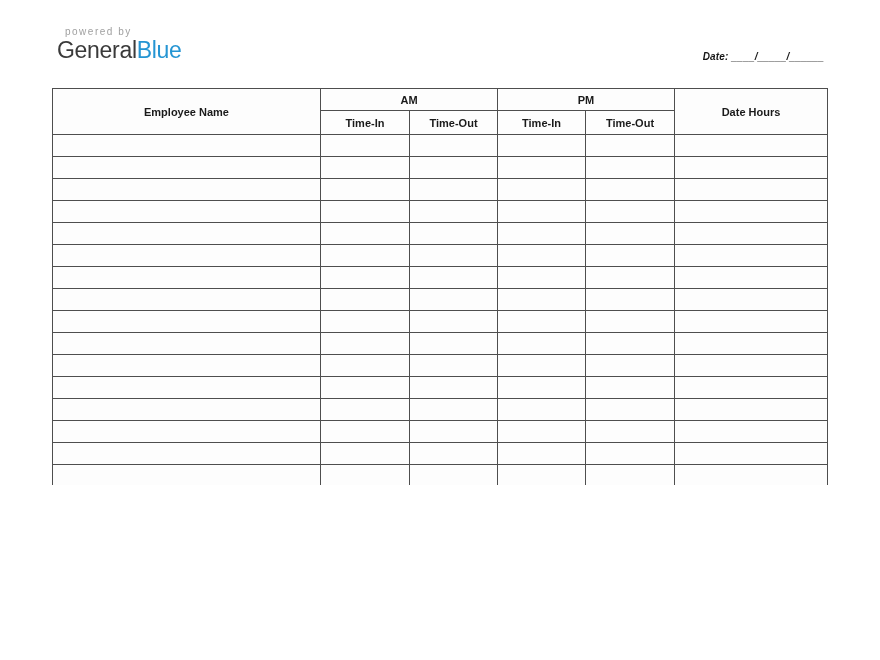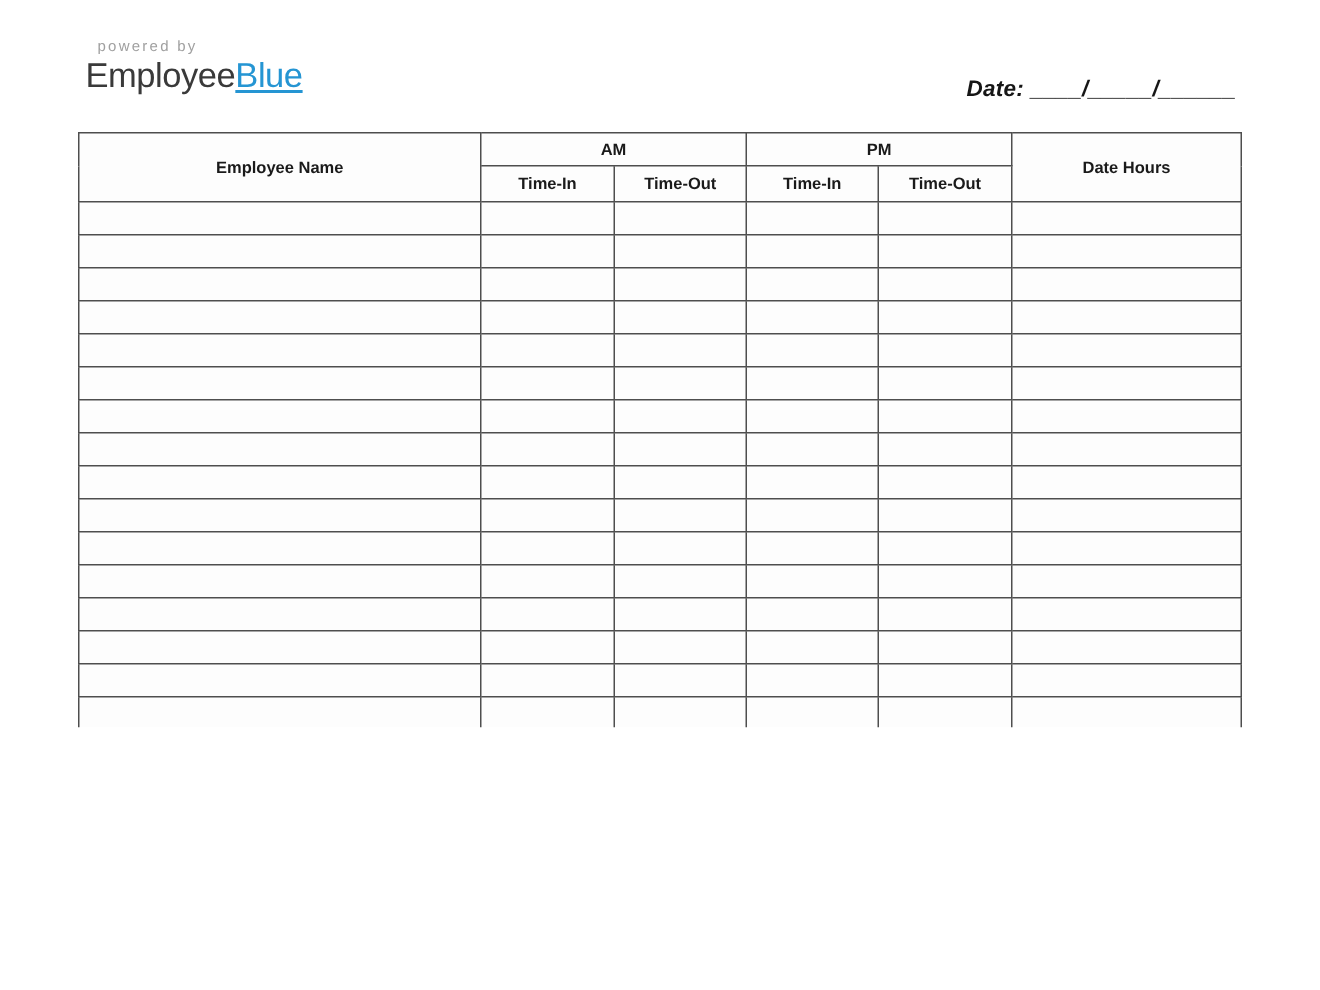--- a/index.html
+++ b/index.html
@@ -83,7 +83,7 @@
 
   <div class="logo">
     <div class="powered-by">powered by</div>
-    <div class="brand"><span>Employee</span><span class="accent">Blue</span></div>
+    <div class="brand"><span>General</span><span class="accent">Blue</span></div>
   </div>
 
   <div class="date-line">Date: ____/_____/______</div>

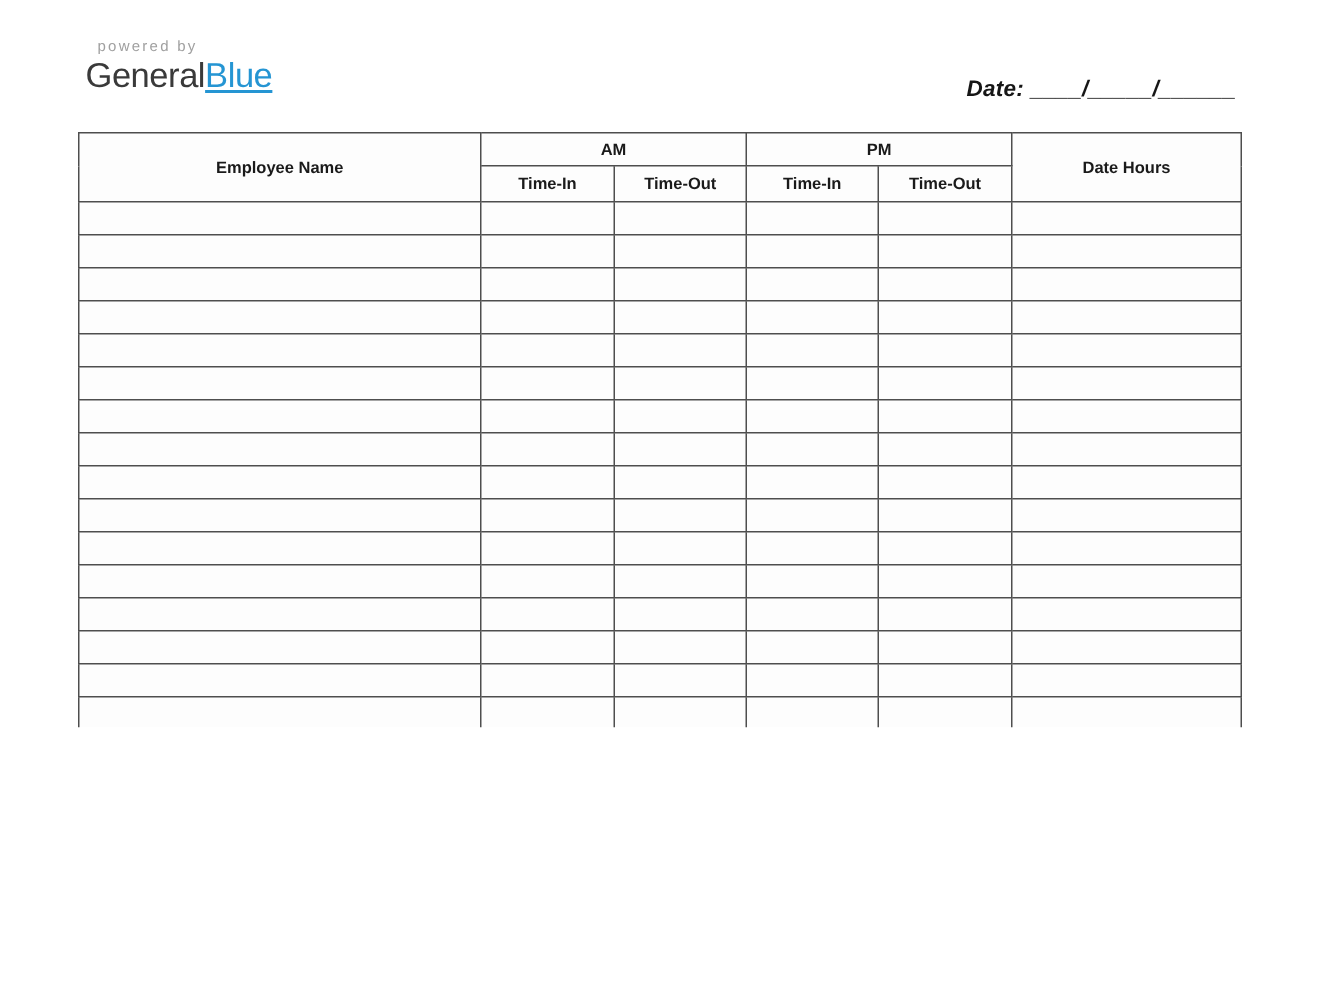--- a/index.html
+++ b/index.html
@@ -36,7 +36,6 @@
   }
   .brand .accent {
     color: #2595d3;
-    text-decoration: underline;
   }
   .date-line {
     position: absolute;

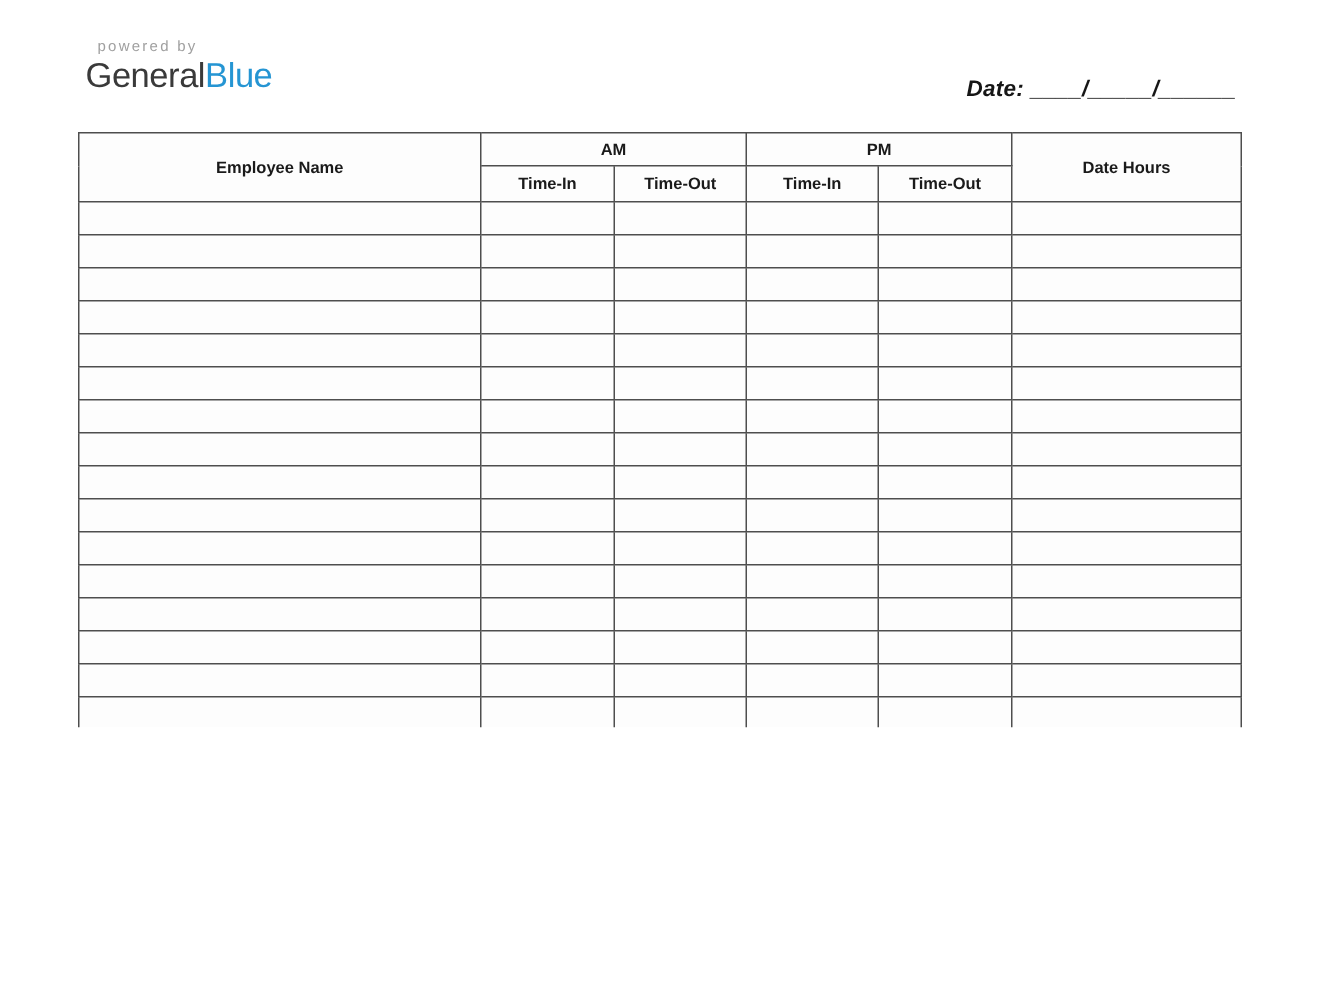--- a/index.html
+++ b/index.html
@@ -41,7 +41,7 @@
     position: absolute;
     top: 51px;
     right: 56px;
-    font-size: 15px;
+    font-size: 10px;
     font-weight: bold;
     font-style: italic;
     color: #161616;

